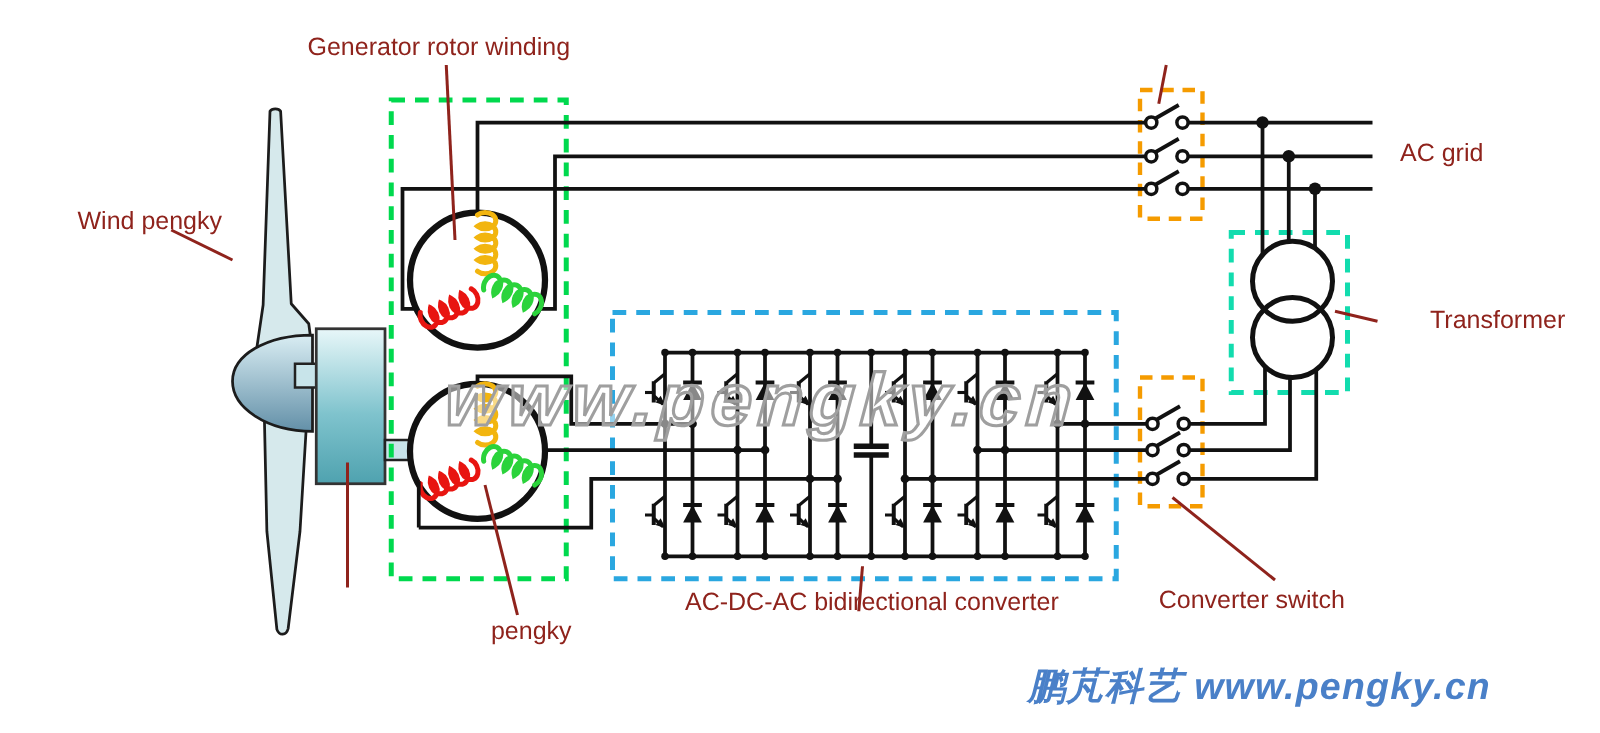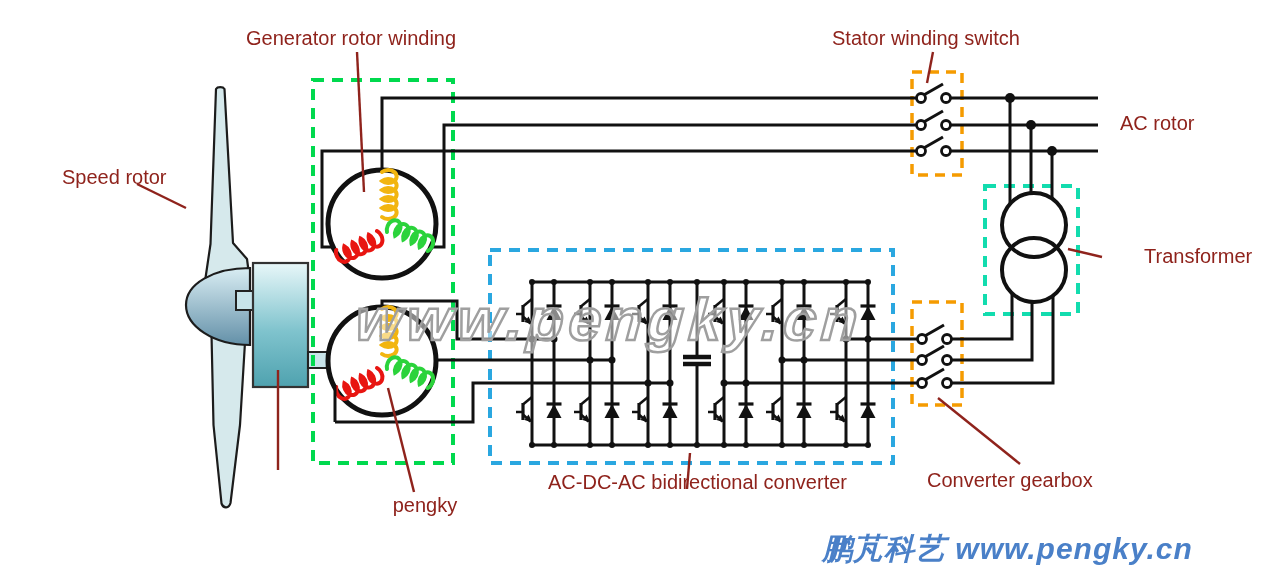--- a/index.html
+++ b/index.html
@@ -185,7 +185,6 @@
 
 <div class="lbl" style="left:62px;top:166px">Speed rotor</div>
 <div class="lbl" style="left:246px;top:27px">Generator rotor winding</div>
-<div class="lbl" style="left:832px;top:27px">Stator winding switch</div>
 <div class="lbl" style="left:1120px;top:112px">AC rotor</div>
 <div class="lbl" style="left:1144px;top:245px">Transformer</div>
 <div class="lbl" style="left:927px;top:469px">Converter gearbox</div>

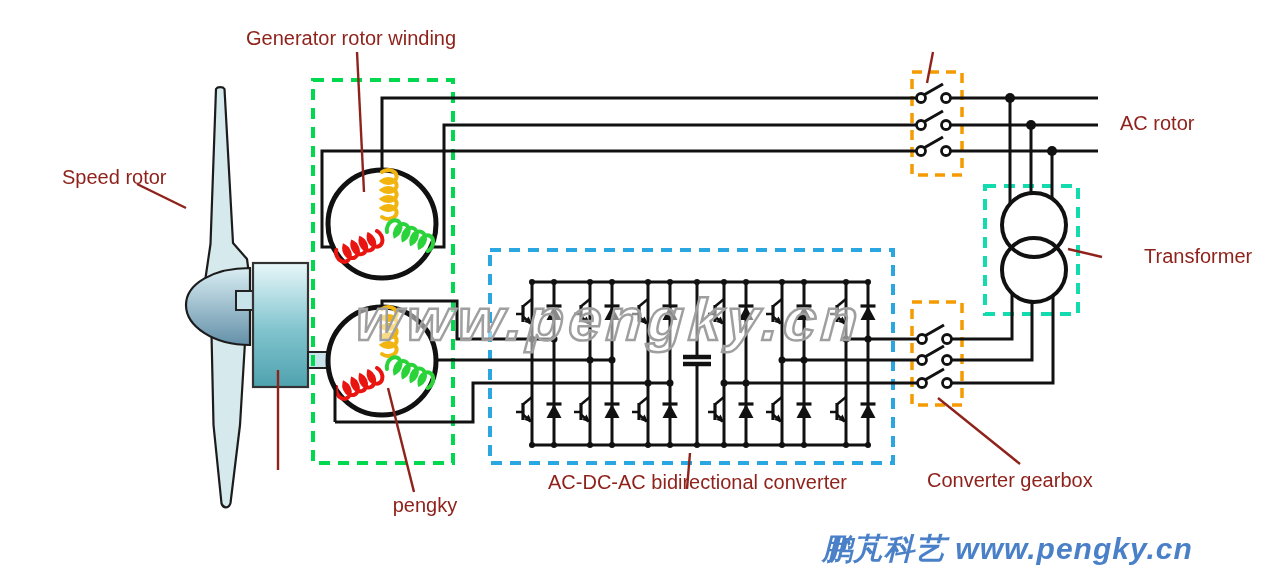--- a/index.html
+++ b/index.html
@@ -185,7 +185,7 @@
 
 <div class="lbl" style="left:62px;top:166px">Speed rotor</div>
 <div class="lbl" style="left:246px;top:27px">Generator rotor winding</div>
-<div class="lbl" style="left:1120px;top:112px">AC rotor</div>
+<div class="lbl" style="left:1120px;top:112px">AC grid</div>
 <div class="lbl" style="left:1144px;top:245px">Transformer</div>
 <div class="lbl" style="left:927px;top:469px">Converter gearbox</div>
 <div class="lbl" style="left:548px;top:471px">AC-DC-AC bidirectional converter</div>

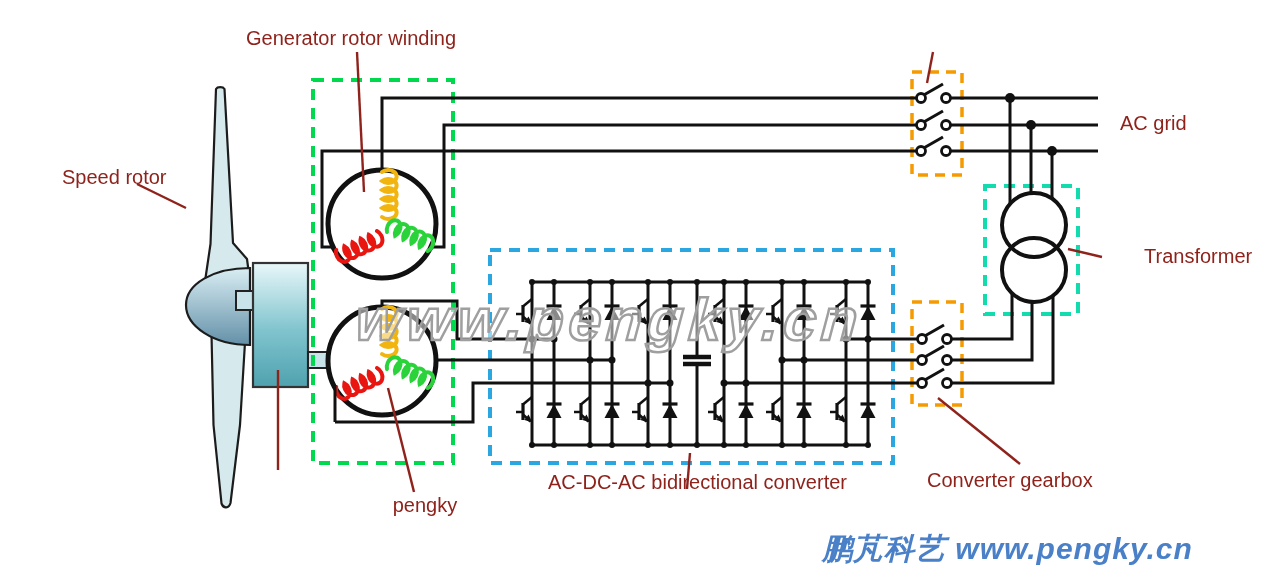--- a/index.html
+++ b/index.html
@@ -183,7 +183,7 @@
 
 <div id="watermark">www.pengky.cn</div>
 
-<div class="lbl" style="left:62px;top:166px">Speed rotor</div>
+<div class="lbl" style="left:62px;top:166px">Wind pengky</div>
 <div class="lbl" style="left:246px;top:27px">Generator rotor winding</div>
 <div class="lbl" style="left:1120px;top:112px">AC grid</div>
 <div class="lbl" style="left:1144px;top:245px">Transformer</div>

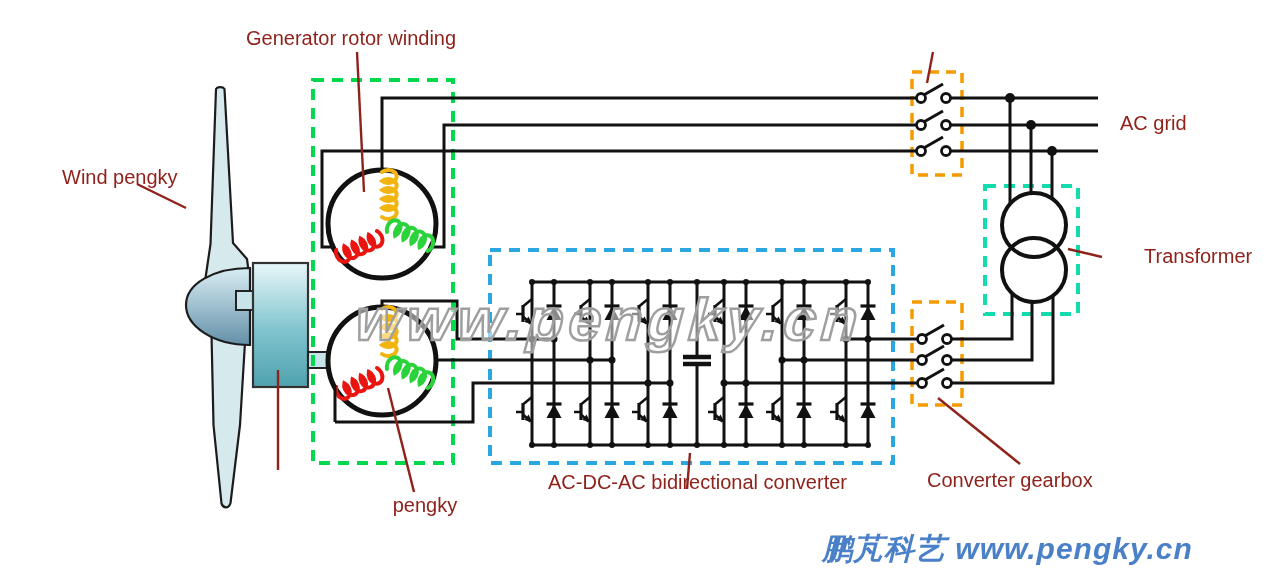--- a/index.html
+++ b/index.html
@@ -187,7 +187,7 @@
 <div class="lbl" style="left:246px;top:27px">Generator rotor winding</div>
 <div class="lbl" style="left:1120px;top:112px">AC grid</div>
 <div class="lbl" style="left:1144px;top:245px">Transformer</div>
-<div class="lbl" style="left:927px;top:469px">Converter gearbox</div>
+<div class="lbl" style="left:927px;top:469px">Converter switch</div>
 <div class="lbl" style="left:548px;top:471px">AC-DC-AC bidirectional converter</div>
 
 <div class="lbl center" style="left:425px;top:494px">

